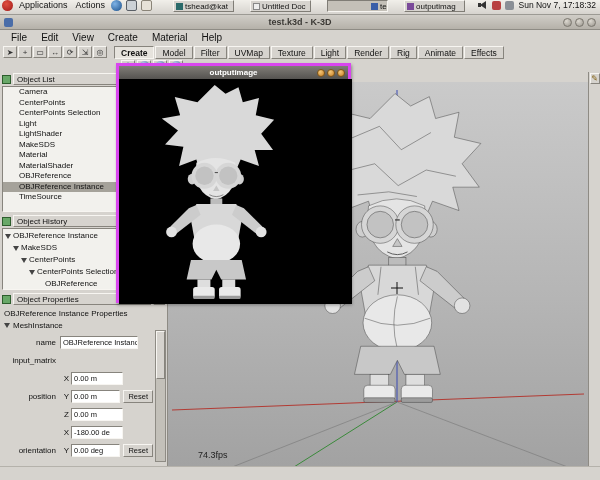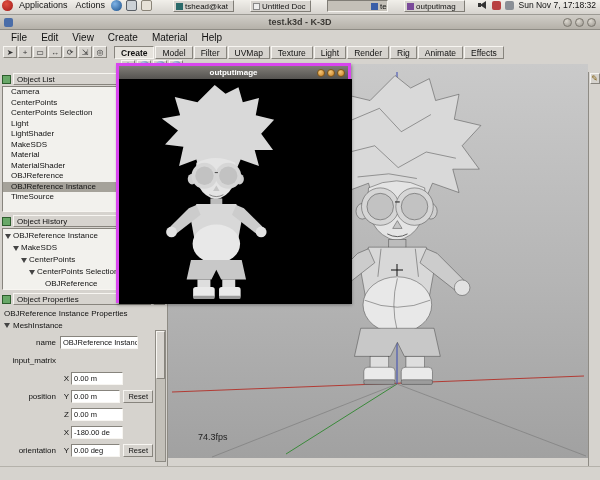--- a/index.html
+++ b/index.html
@@ -80,7 +80,7 @@
 
   .list-box { height:126px; margin:0 2px; background:#f2f1ed; border:1px solid;
     border-color:#87847d #f7f5f1 #f7f5f1 #87847d; overflow:hidden; }
-  .list-row { height:10.5px; font-size:8px; line-height:10.5px; padding-left:8px; white-space:nowrap; overflow:hidden; }
+  .list-row { height:10.5px; font-size:8px; line-height:10.5px; padding-left:16px; white-space:nowrap; overflow:hidden; }
   .list-row.sel { background:#a5a29a; }
 
   .gap2 { height:2px; }

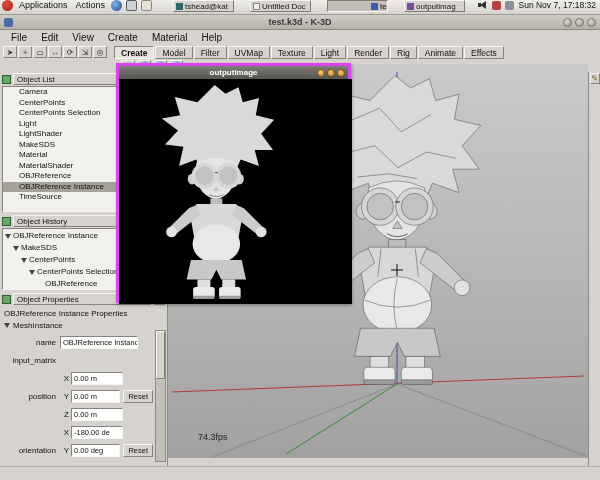--- a/index.html
+++ b/index.html
@@ -109,7 +109,7 @@
     border:1px solid; border-color:#f7f5f1 #87847d #87847d #f7f5f1; }
 
   
-  .viewport { position:absolute; left:168px; top:64px; width:420px; height:394px;
+  .viewport { position:absolute; left:168px; top:82px; width:420px; height:394px;
     background:linear-gradient(#cacaca 0%, #b5b5b5 55%, #a1a1a1 100%); overflow:hidden; }
   .fps { position:absolute; left:30px; bottom:16px; font-size:9px; color:#222; }
   .right-strip { position:absolute; left:588px; top:72px; width:12px; height:394px;

